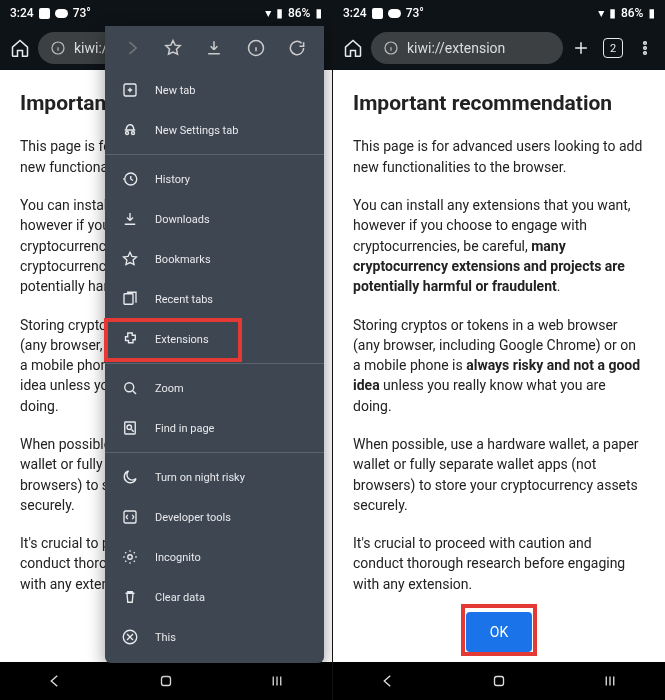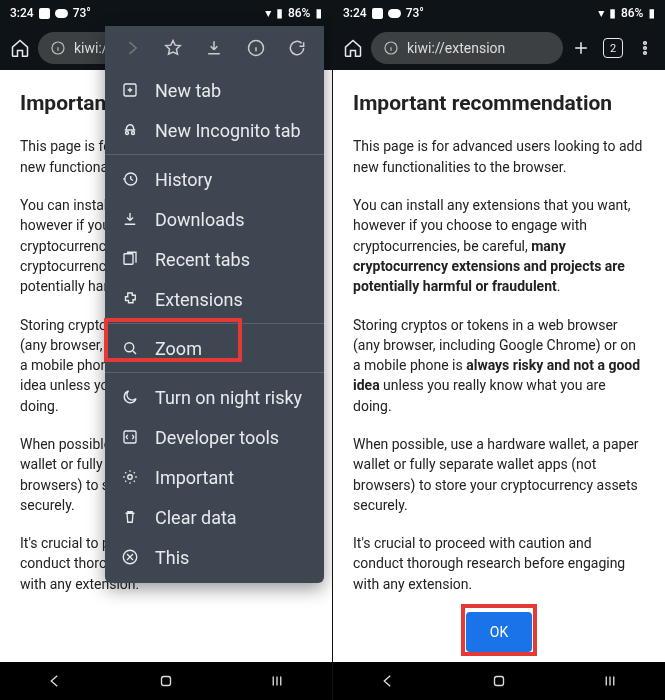--- a/index.html
+++ b/index.html
@@ -34,7 +34,7 @@
   
   .menu { position:absolute; top:26px; left:105px; right:8px; background:#3e4651; border-radius:0 0 6px 6px; box-shadow:0 6px 18px rgba(0,0,0,.4); padding-bottom:6px; }
   .menu .iconrow { border-radius:0; }
-  .menu-item { height:40px; display:flex; align-items:center; gap:16px; padding:0 16px; color:#e8eaed; font-size:18px; }
+  .menu-item { height:40px; display:flex; align-items:center; gap:16px; padding:0 16px; color:#e8eaed; font-size:11px; }
   .menu-item svg { width:18px; height:18px; flex:0 0 18px; stroke:currentColor; fill:none; stroke-width:1.8; }
   .menu-sep { height:1px; background:#5a626d; margin:4px 0; }
 

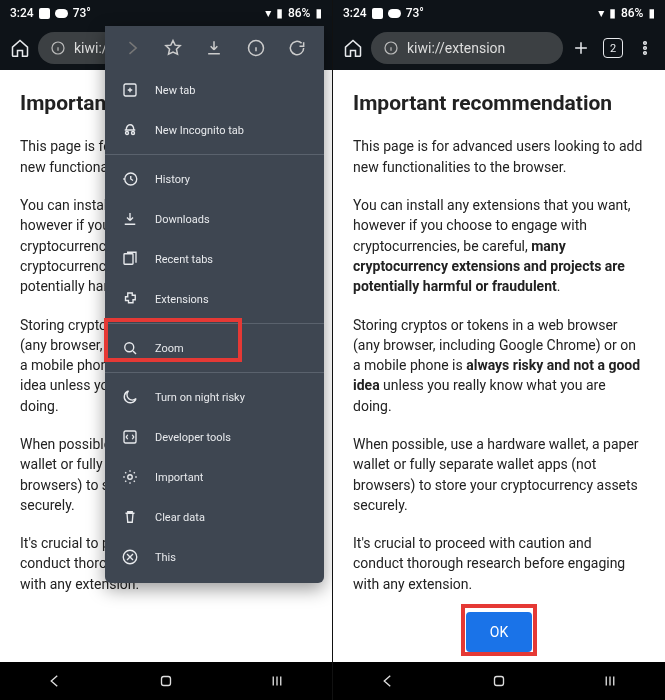--- a/index.html
+++ b/index.html
@@ -154,7 +154,7 @@
           <circle cx="8" cy="16" r="2"></circle>
           <circle cx="16" cy="16" r="2"></circle>
         </svg>
-        <span>New Incognito tab</span>
+        <span>New Settings tab</span>
       </div>
     <div class="menu-sep"></div>
     <div class="menu-item">

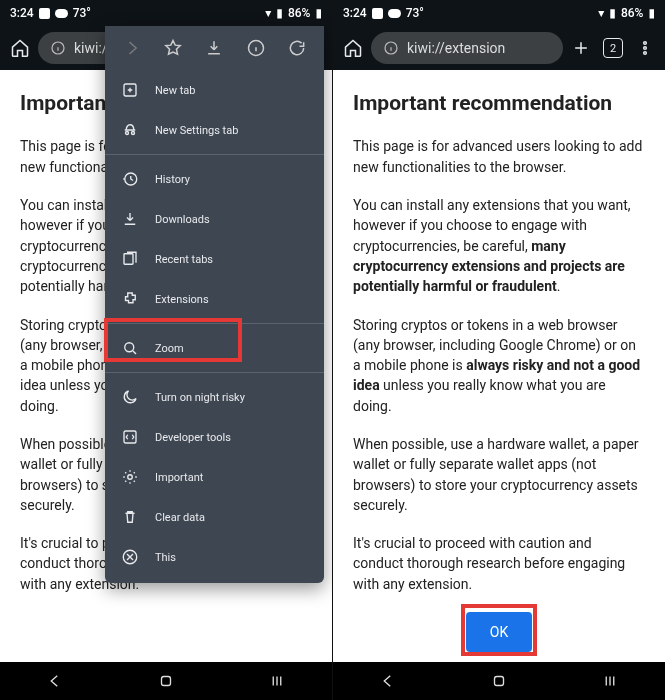--- a/index.html
+++ b/index.html
@@ -169,6 +169,12 @@
           <path d="M12 4v10m0 0l-4-4m4 4l4-4M5 19h14"></path>
         </svg>
         <span>Downloads</span>
+      </div>
+    <div class="menu-item">
+        <svg viewBox="0 0 24 24">
+          <path d="M12 3l2.6 5.6 6 .6-4.5 4.2 1.3 6L12 16.8 6.6 19.4l1.3-6L3.4 9.2l6-.6z"></path>
+        </svg>
+        <span>Bookmarks</span>
       </div>
     <div class="menu-item">
         <svg viewBox="0 0 24 24">

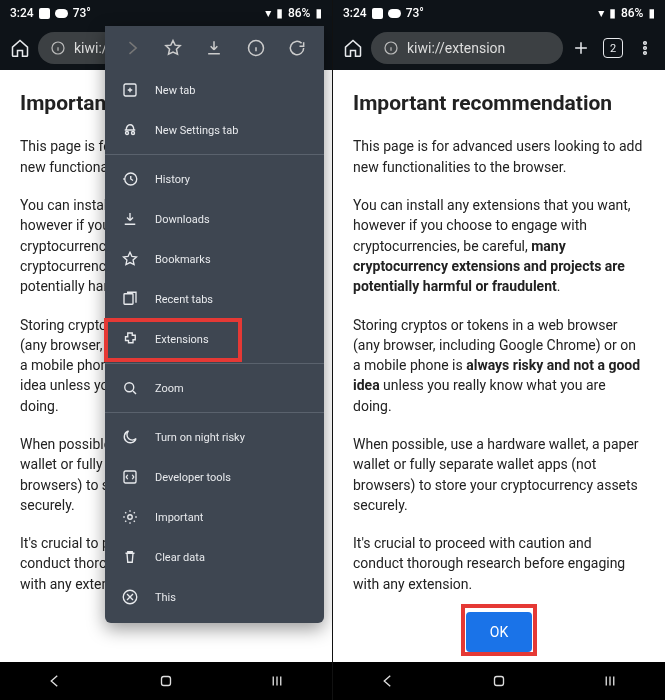--- a/index.html
+++ b/index.html
@@ -196,6 +196,14 @@
           <path d="M20 20l-4-4"></path>
         </svg>
         <span>Zoom</span>
+      </div>
+    <div class="menu-item">
+        <svg viewBox="0 0 24 24">
+          <rect x="5" y="4" width="14" height="16" rx="1"></rect>
+          <circle cx="11" cy="11" r="3"></circle>
+          <path d="M14 14l3 3"></path>
+        </svg>
+        <span>Find in page</span>
       </div>
     <div class="menu-sep"></div>
     <div class="menu-item">

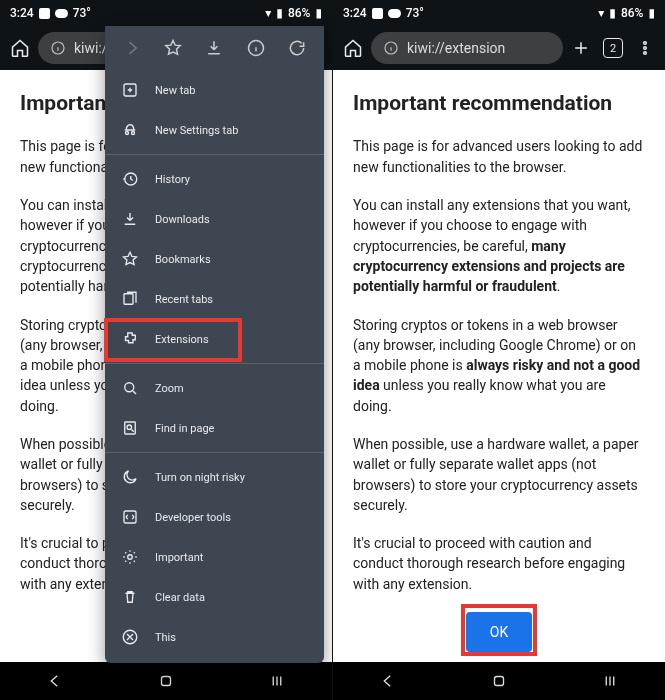--- a/index.html
+++ b/index.html
@@ -224,7 +224,7 @@
           <circle cx="12" cy="12" r="3"></circle>
           <path d="M12 3v2M12 19v2M3 12h2M19 12h2M5.6 5.6l1.4 1.4M17 17l1.4 1.4M5.6 18.4L7 17M17 7l1.4-1.4"></path>
         </svg>
-        <span>Important</span>
+        <span>Incognito</span>
       </div>
     <div class="menu-item">
         <svg viewBox="0 0 24 24">

